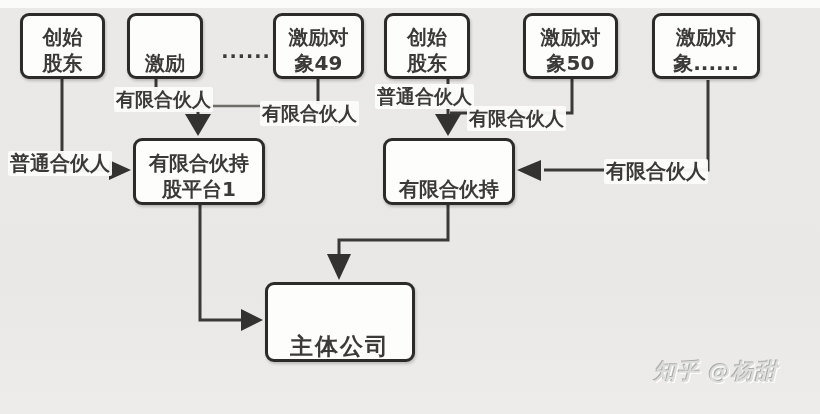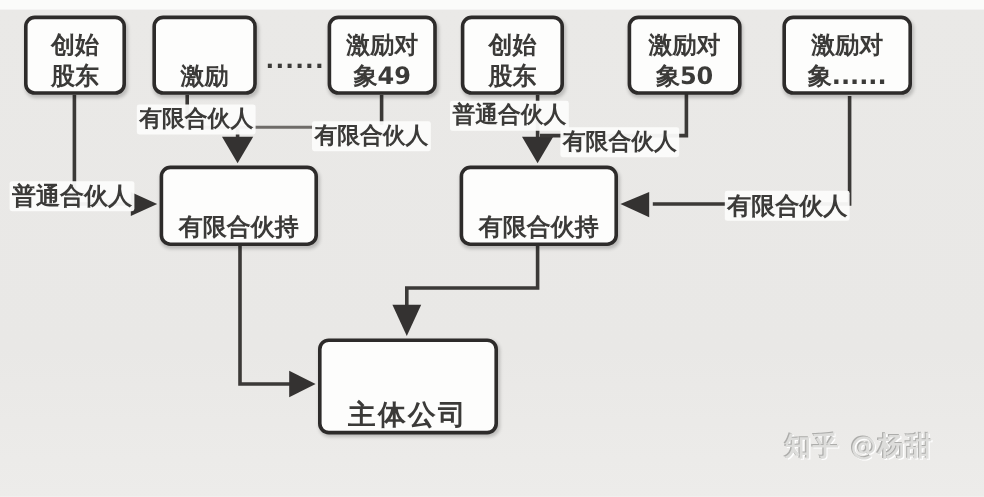--- a/index.html
+++ b/index.html
@@ -21,7 +21,7 @@
     box-sizing:border-box;
   }
   .n-founder1{left:20px;top:13px;width:85px;height:66px;}
-  .n-incentive1{left:127px;top:13px;width:87px;height:66px;}
+  .n-incentive1{left:127px;top:13px;width:76px;height:66px;}
   .n-incentive49{left:273px;top:13px;width:91px;height:66px;}
   .n-founder2{left:384px;top:13px;width:86px;height:66px;}
   .n-incentive50{left:523px;top:13px;width:95px;height:66px;}

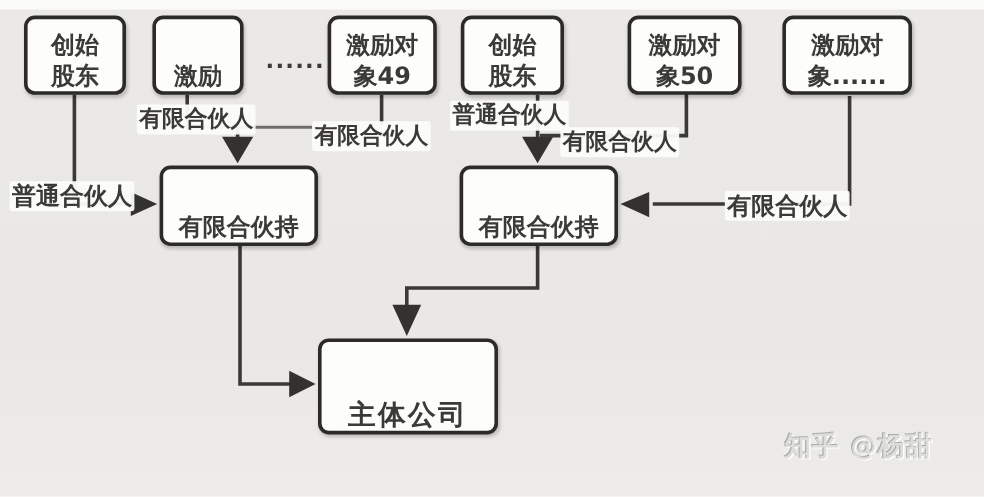--- a/index.html
+++ b/index.html
@@ -101,6 +101,7 @@
 
   <div class="node n-platform1">
     <span>有限合伙持</span>
+    <span>股平台1</span>
   </div>
   <div class="node n-platform2">
     <span>有限合伙持</span>

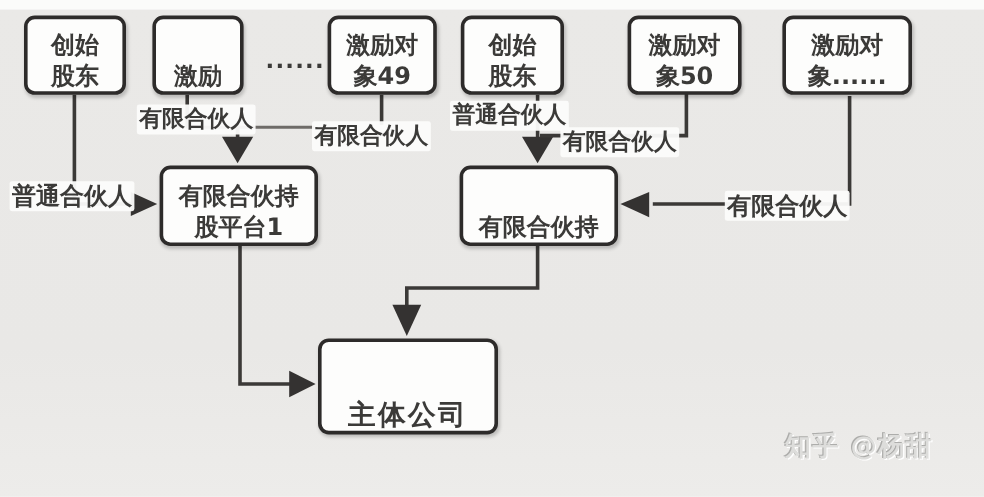--- a/index.html
+++ b/index.html
@@ -46,7 +46,7 @@
   .l-lp-incentiveN{left:604px;top:159px;font-size:20px;}
   .watermark{
     position:absolute;left:654px;top:357px;font-size:22px;letter-spacing:1px;font-weight:600;
-    color:#dddddb;text-shadow:-1px -1px 0 #adadab, 1px 1px 0 #ffffff;
+    color:#dddddb;text-shadow:-1px -1px 0 #adadab, 1px 1px 0 #ffffff;font-style:italic;
   }
 </style>
 </head>

